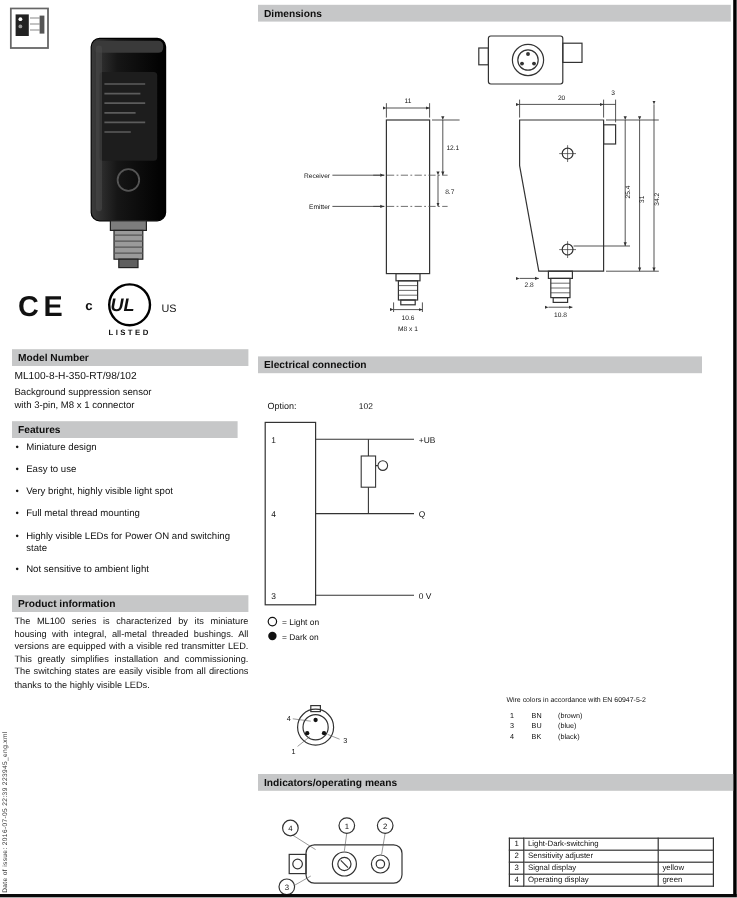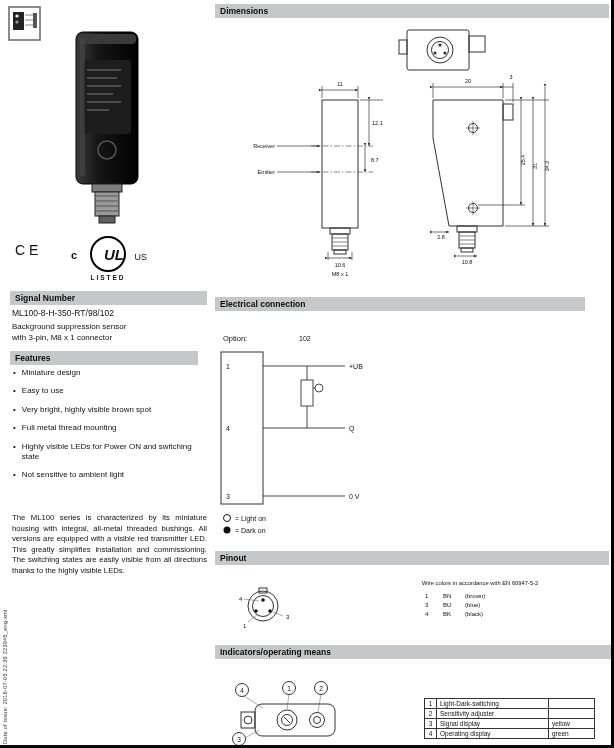--- a/index.html
+++ b/index.html
@@ -15,7 +15,7 @@
   .feat .dot{margin-right:6px}
   .para{position:absolute;left:12px;top:513px;width:195px;font-size:7.7px;line-height:1.37;text-align:justify}
   .side-note{position:absolute;left:2px;top:744px;transform:rotate(-90deg);transform-origin:0 0;font-size:5.5px;color:#333;white-space:nowrap;letter-spacing:.3px}
-  .ce{position:absolute;left:15px;top:242px;font-size:14px;letter-spacing:4px;font-weight:normal}
+  .ce{position:absolute;left:15px;top:242px;font-size:24px;letter-spacing:4px;font-weight:bold}
   .ul{position:absolute;left:76px;top:236px;width:64px;text-align:center}
   .ul-circle{width:36px;height:36px;border:2.5px solid #000;border-radius:50%;margin:0 auto;display:flex;align-items:center;justify-content:flex-end;font-weight:bold;font-style:italic;font-size:15px}
   .ul-c{position:absolute;left:-5px;top:13px;font-size:11px;font-weight:bold}

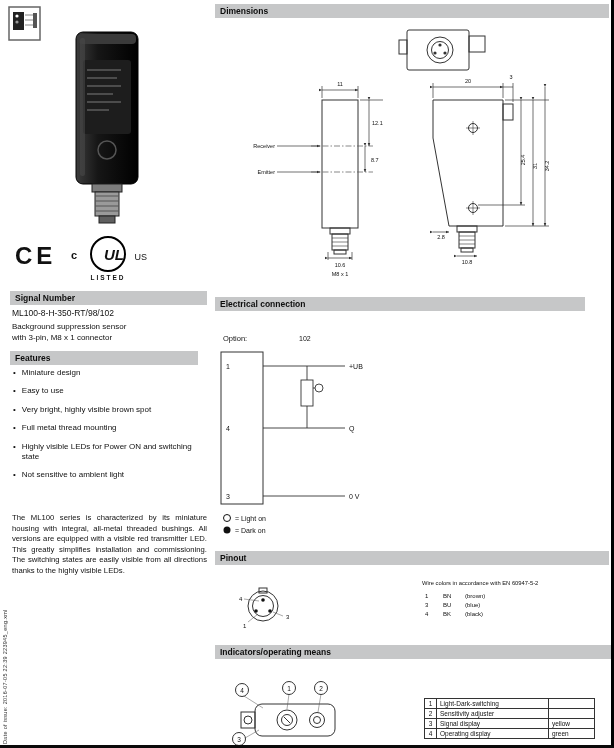--- a/index.html
+++ b/index.html
@@ -17,7 +17,7 @@
   .side-note{position:absolute;left:2px;top:744px;transform:rotate(-90deg);transform-origin:0 0;font-size:5.5px;color:#333;white-space:nowrap;letter-spacing:.3px}
   .ce{position:absolute;left:15px;top:242px;font-size:24px;letter-spacing:4px;font-weight:bold}
   .ul{position:absolute;left:76px;top:236px;width:64px;text-align:center}
-  .ul-circle{width:36px;height:36px;border:2.5px solid #000;border-radius:50%;margin:0 auto;display:flex;align-items:center;justify-content:flex-end;font-weight:bold;font-style:italic;font-size:15px}
+  .ul-circle{width:36px;height:36px;border:2.5px solid #000;border-radius:50%;margin:0 auto;display:flex;align-items:center;justify-content:flex-start;font-weight:bold;font-style:italic;font-size:15px}
   .ul-c{position:absolute;left:-5px;top:13px;font-size:11px;font-weight:bold}
   .ul-us{position:absolute;right:-7px;top:16px;font-size:9px;font-weight:normal}
   .ul-listed{font-size:6.5px;letter-spacing:2px;margin-top:2px;font-weight:bold}

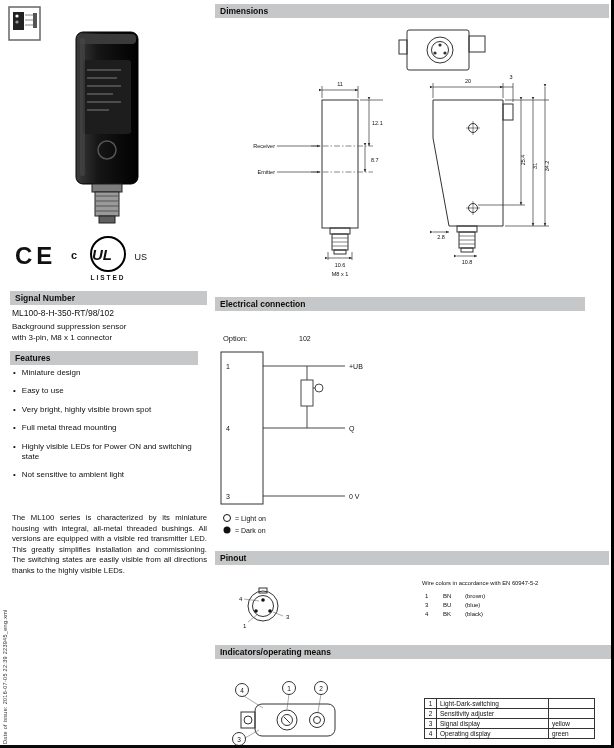--- a/index.html
+++ b/index.html
@@ -80,7 +80,7 @@
     <div class="ul-listed">LISTED</div>
   </div>
 
-  <div class="sec-h" style="left:10px;top:291px;width:197px">Signal Number</div>
+  <div class="sec-h" style="left:10px;top:291px;width:197px">Model Number</div>
   <div class="txt model-number" style="left:12px;top:308px">ML100-8-H-350-RT/98/102</div>
   <div class="txt" style="left:12px;top:322px">Background suppression sensor</div>
   <div class="txt" style="left:12px;top:333px">with 3-pin, M8 x 1 connector</div>

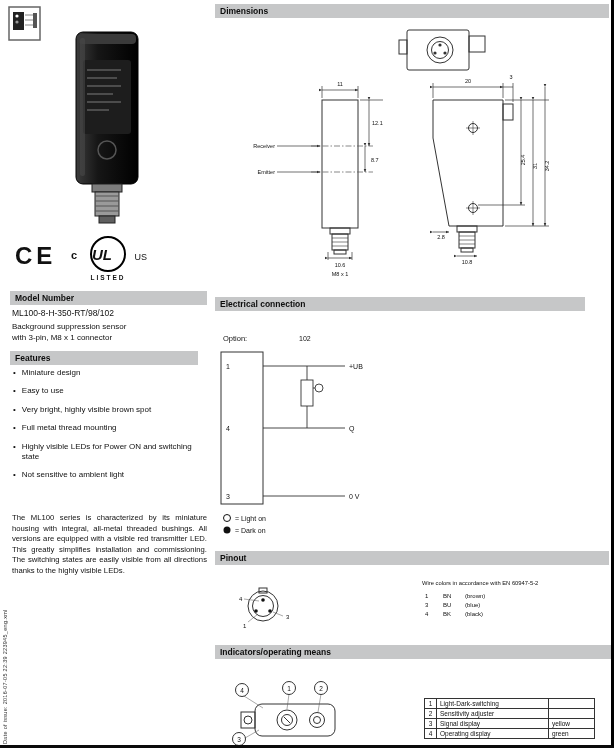--- a/index.html
+++ b/index.html
@@ -97,7 +97,7 @@
       </div>
     <div class="feat">
         <span class="dot">•</span>
-        <span>Very bright, highly visible brown spot</span>
+        <span>Very bright, highly visible light spot</span>
       </div>
     <div class="feat">
         <span class="dot">•</span>

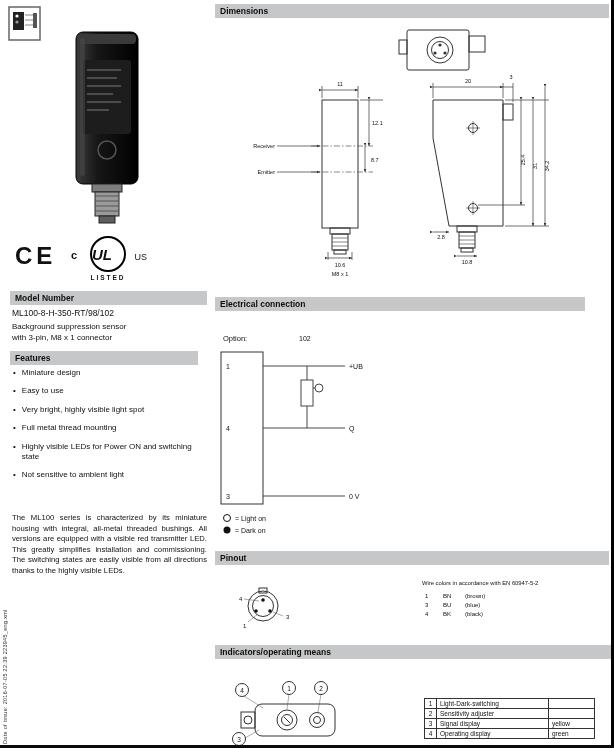--- a/index.html
+++ b/index.html
@@ -113,6 +113,7 @@
       </div>
   </div>
 
+  <div class="sec-h" style="left:10px;top:496px;width:197px">Product information</div>
   <div class="para">The ML100 series is characterized by its miniature housing with integral, all-metal threaded bushings. All versions are equipped with a visible red transmitter LED. This greatly simplifies installation and commissioning. The switching states are easily visible from all directions thanks to the highly visible LEDs.</div>
 
   <div class="sec-h" style="left:215px;top:4px;width:394px">Dimensions</div>

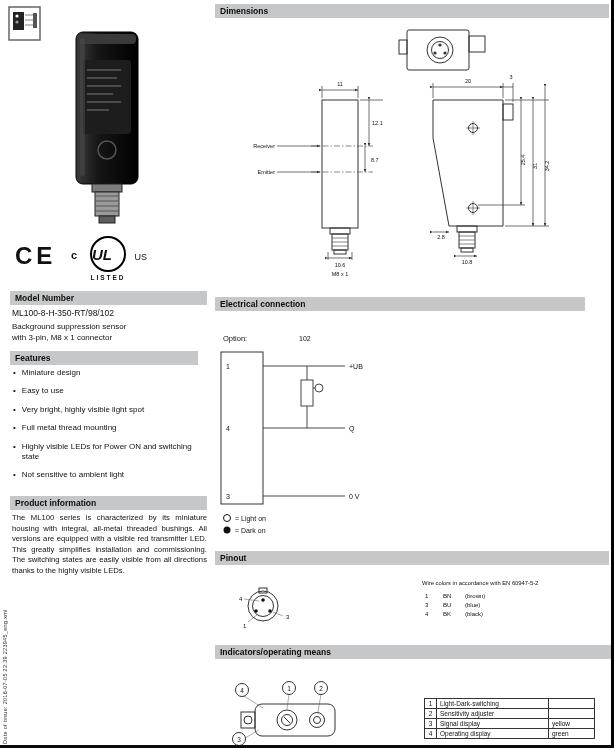--- a/index.html
+++ b/index.html
@@ -233,7 +233,6 @@
     <text x="20" y="205" font-size="7">= Dark on</text>
   </svg>
 
-  <div class="sec-h" style="left:215px;top:551px;width:394px">Pinout</div>
 
   <svg class="pin-svg" width="394" height="82">
     <g stroke="#333" fill="none" stroke-width="1">

